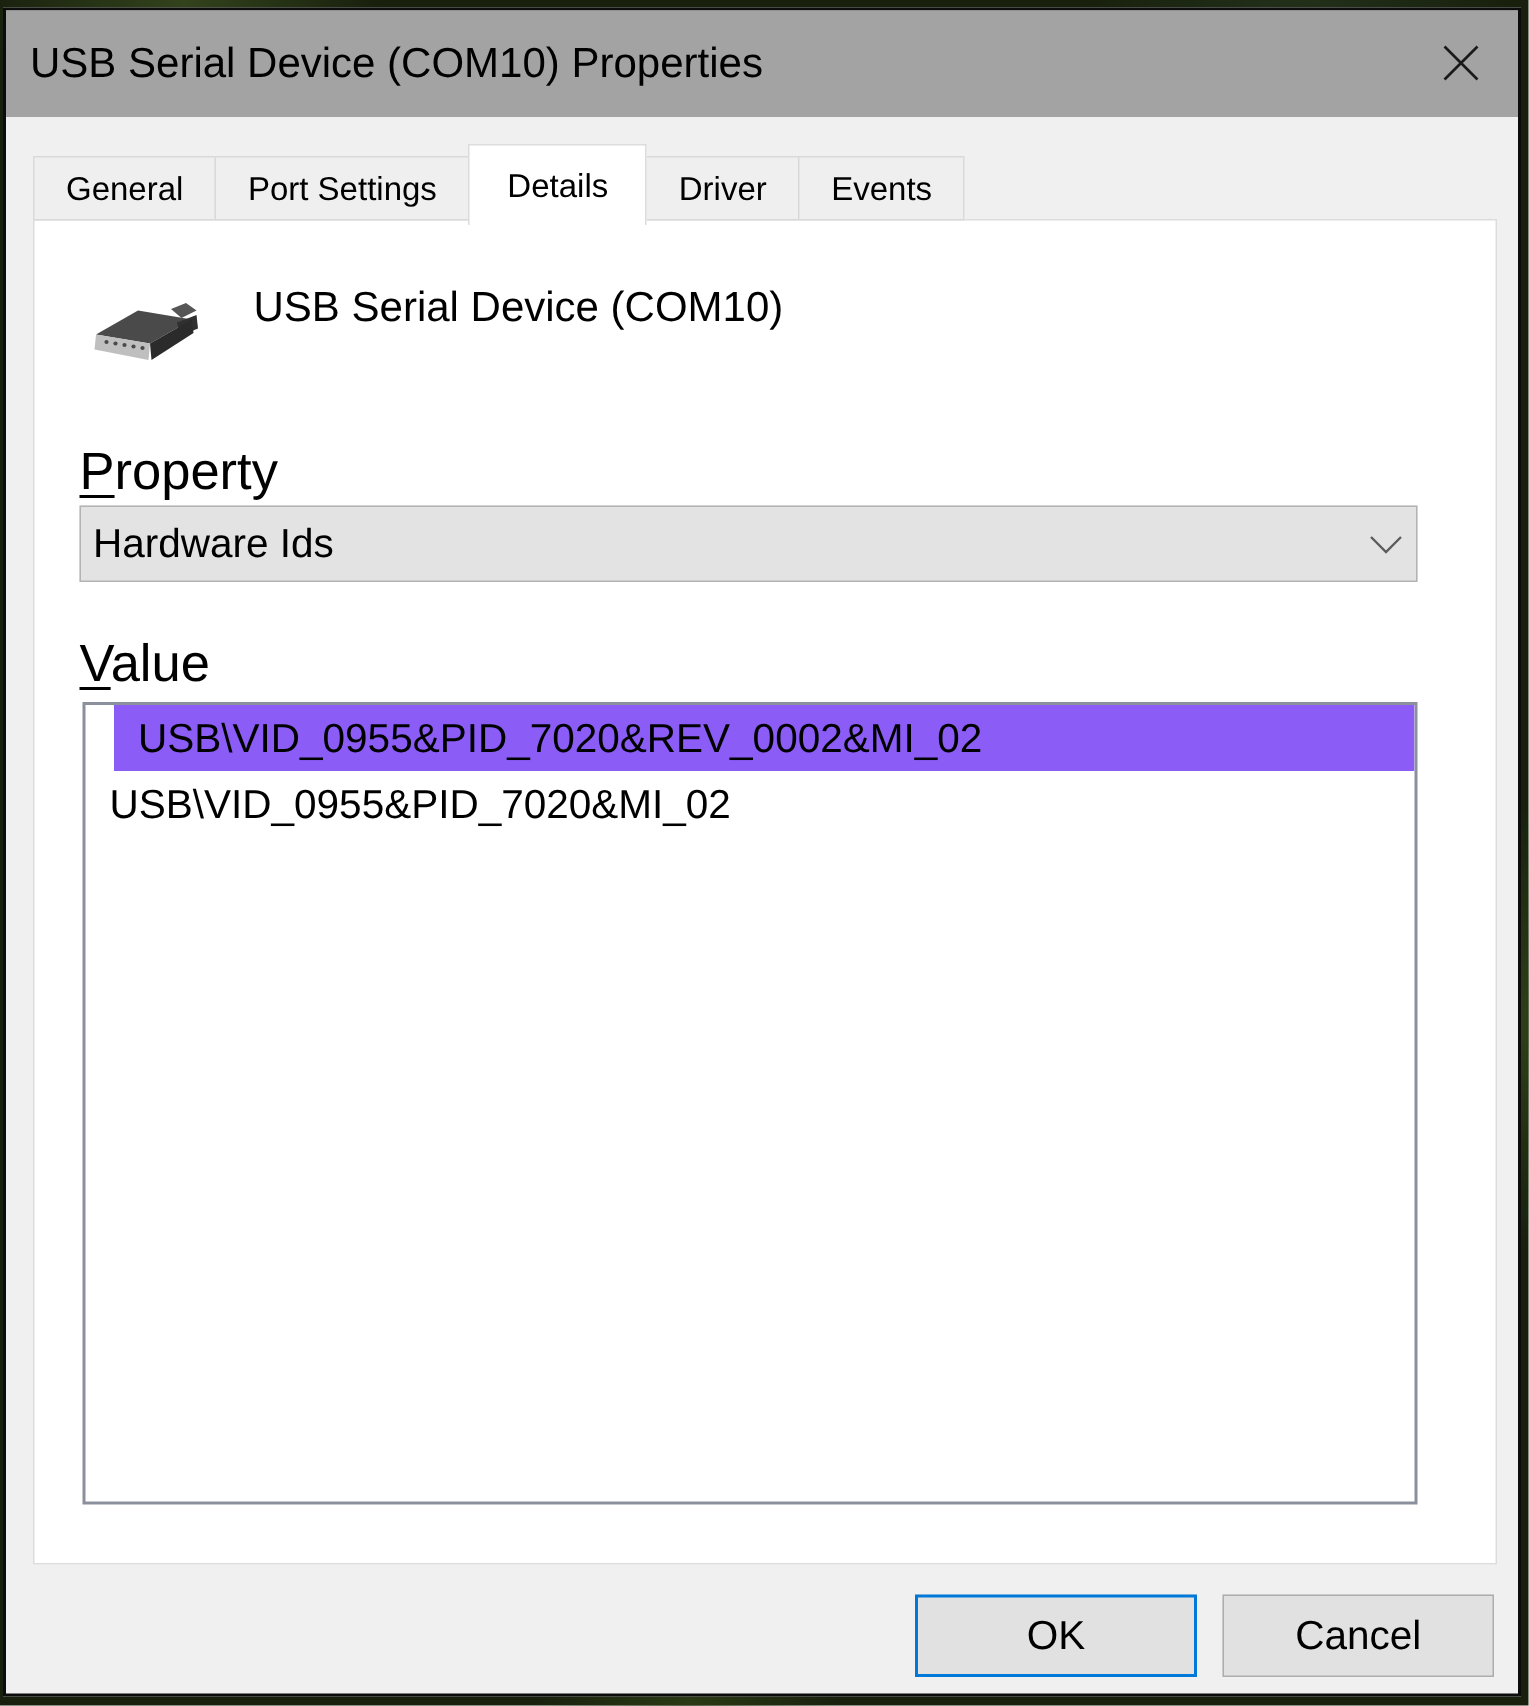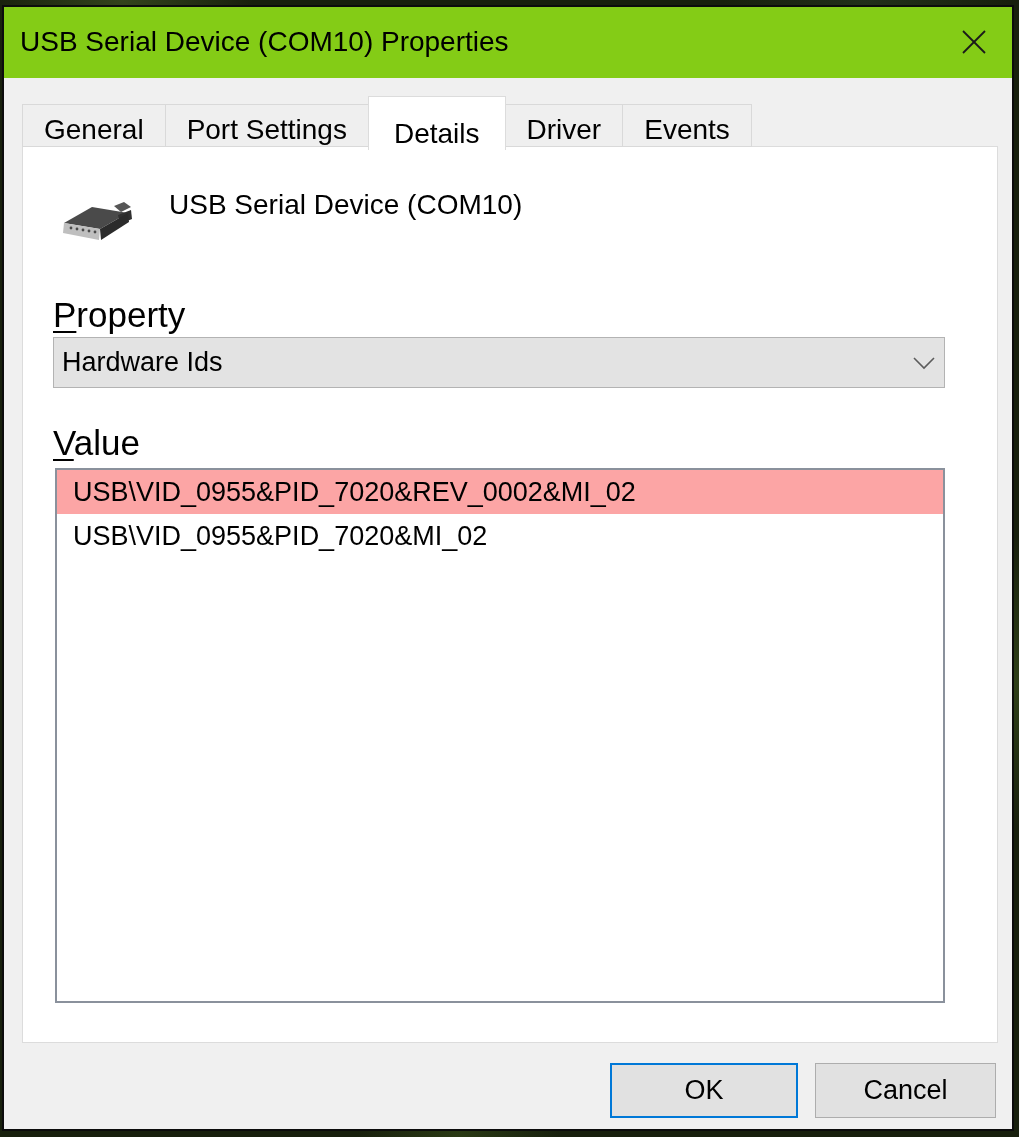--- a/index.html
+++ b/index.html
@@ -17,7 +17,7 @@
     position:absolute;left:2px;top:5px;width:1012px;height:1126px;
     box-sizing:border-box;border:2px solid #0c0c0c;background:#f0f0f0;
   }
-  .titlebar{position:absolute;left:0;top:0;width:100%;height:71px;background:#84cc16;}
+  .titlebar{position:absolute;left:0;top:0;width:100%;height:71px;background:#a3a3a3;}
   .title{position:absolute;left:16px;top:19px;font-size:28px;color:#000;white-space:nowrap;}
   .close-btn{
     position:absolute;top:13px;right:16px;width:44px;height:44px;

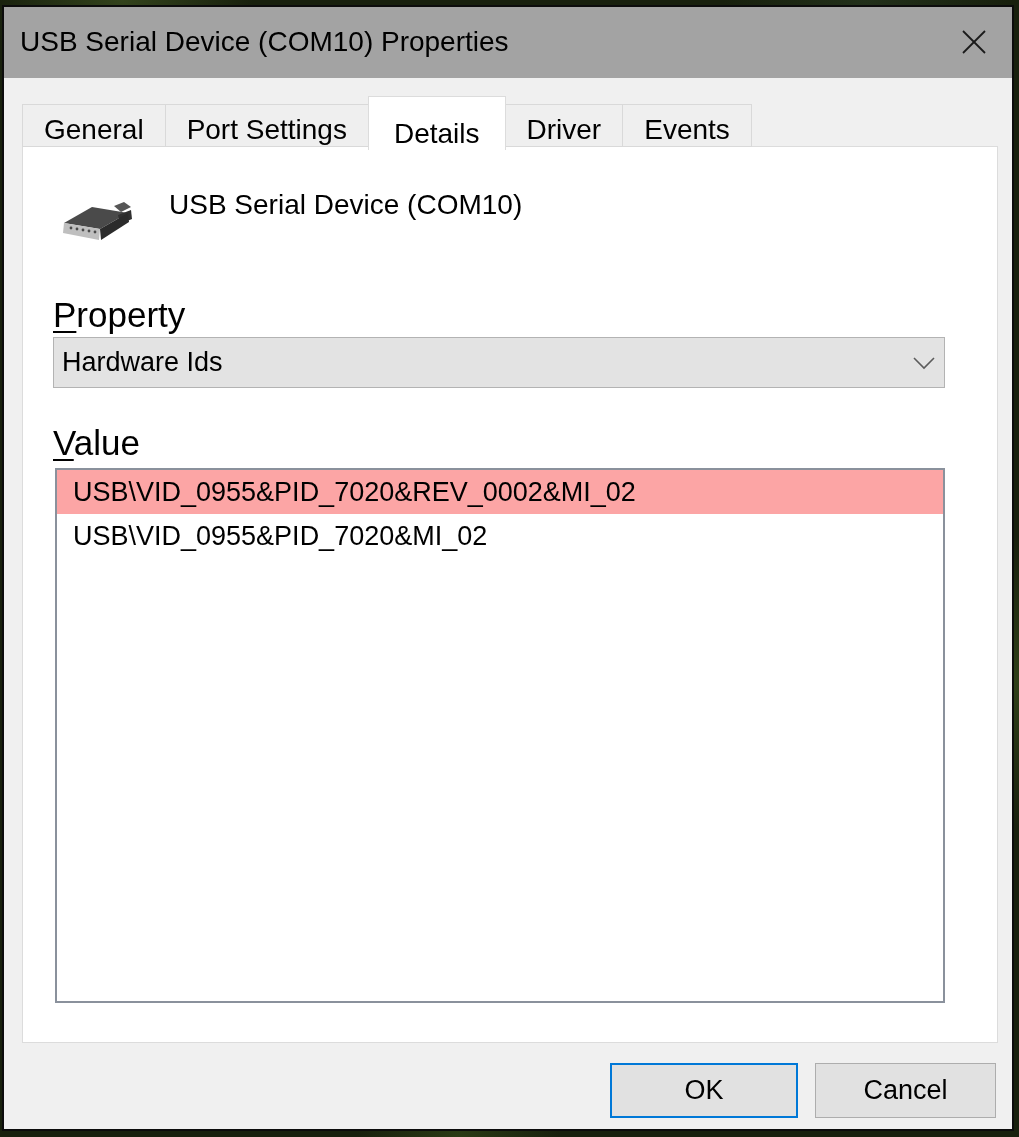--- a/index.html
+++ b/index.html
@@ -26,8 +26,8 @@
   .tabs{position:absolute;left:18px;top:97px;display:flex;align-items:flex-start;z-index:3;}
   .tab{
     box-sizing:border-box;height:43px;background:#efefef;border:1px solid #d9d9d9;
-    margin-right:-1px;padding:0 21px;font-size:28px;color:#000;
-    display:flex;align-items:flex-end;white-space:nowrap;
+    margin-right:-1px;padding:0 21px;font-size:22px;color:#000;
+    display:flex;align-items:center;white-space:nowrap;
   }
   .tab.active{
     position:relative;z-index:4;background:#ffffff;border-color:#dcdcdc;border-bottom:none;

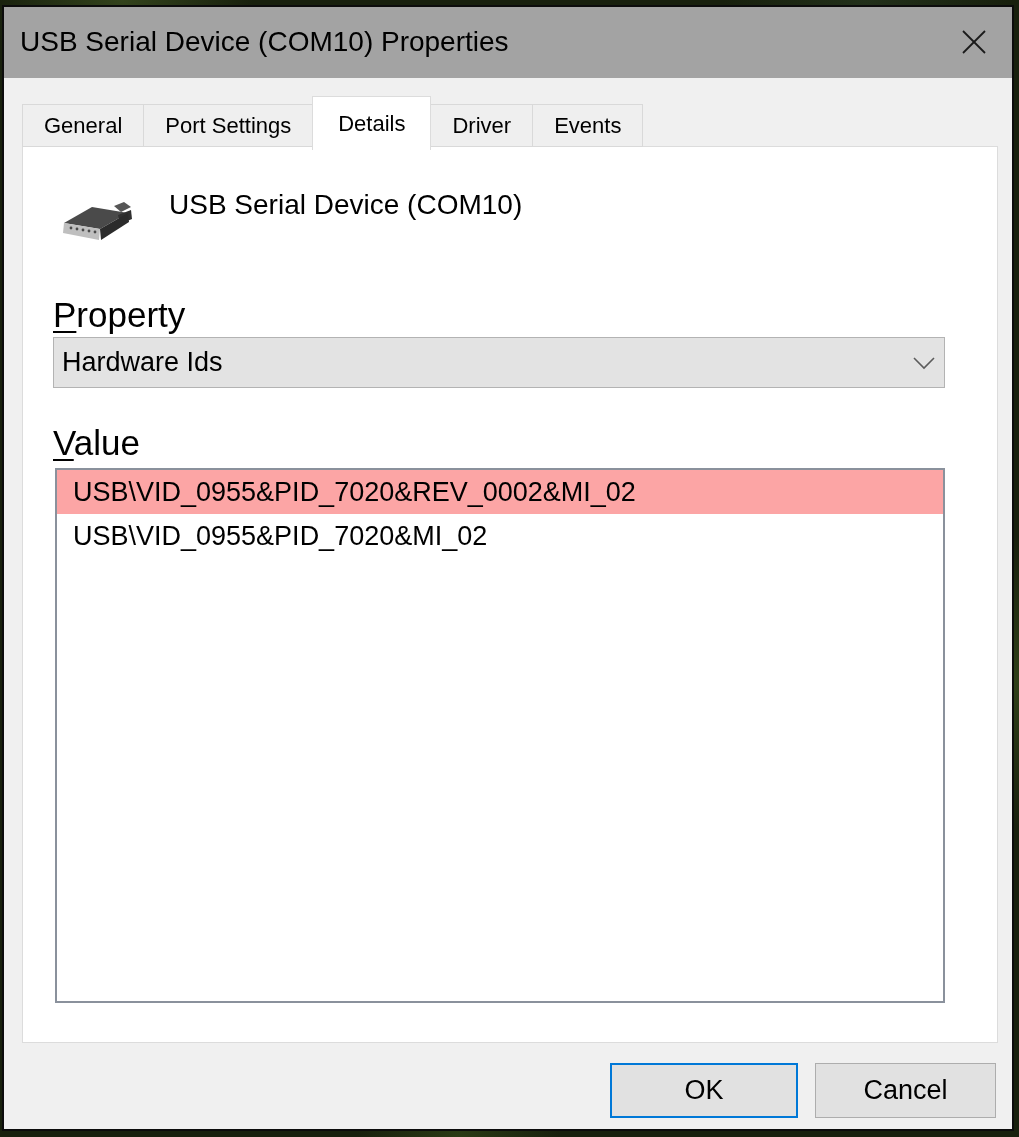--- a/index.html
+++ b/index.html
@@ -57,7 +57,7 @@
     height:44px;display:flex;align-items:center;padding:0 16px;
     font-size:27px;color:#000;white-space:nowrap;
   }
-  .lrow.selected{background:#fca5a5;}
+  .lrow.selected{background:#8b5cf6;margin-left:19px;}
   .btn{
     position:absolute;box-sizing:border-box;background:#e1e1e1;
     display:flex;align-items:center;justify-content:center;

